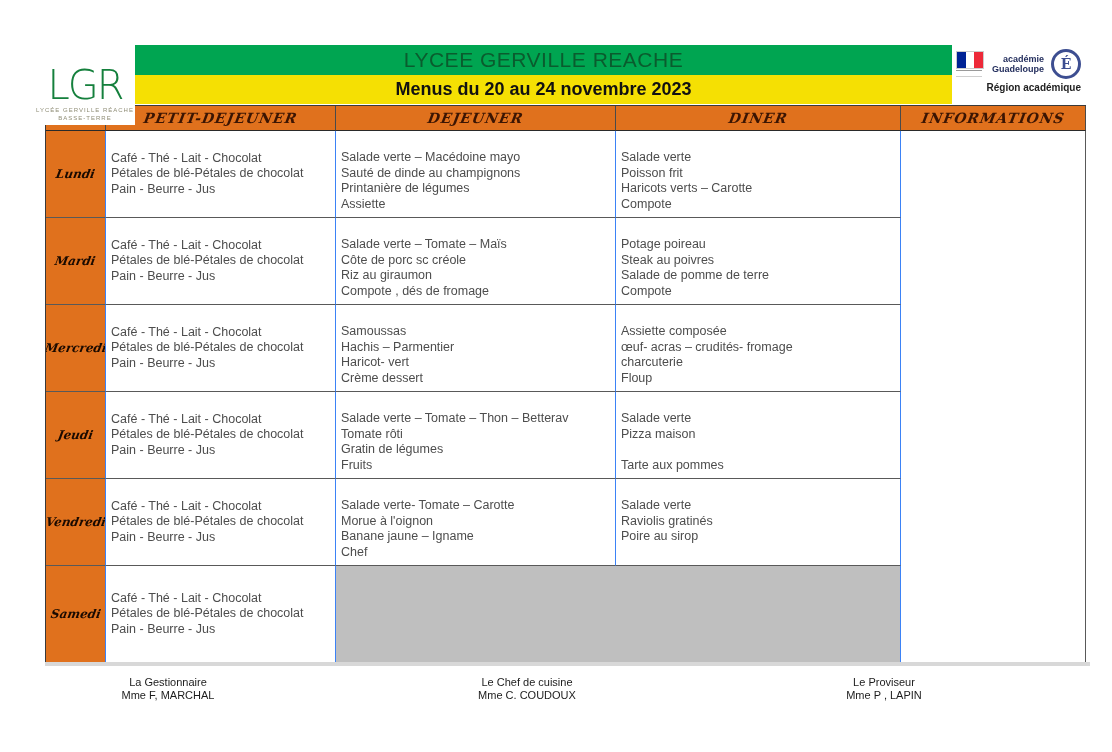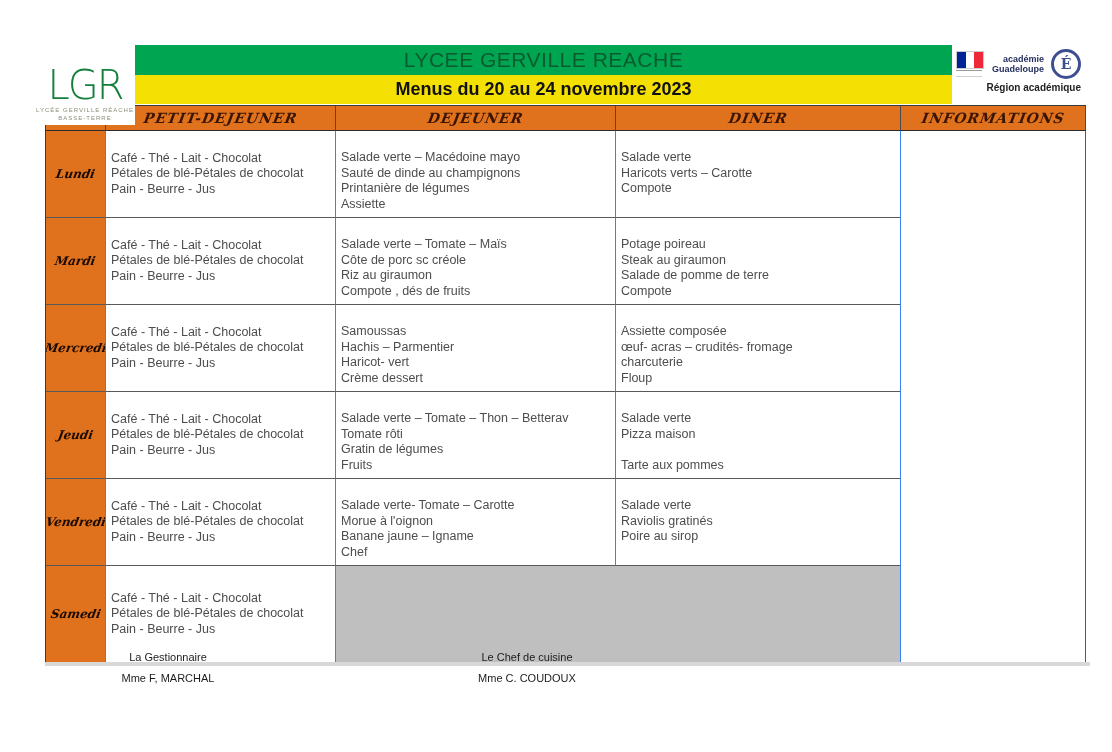--- a/index.html
+++ b/index.html
@@ -144,6 +144,7 @@
       <div class="cell dinner-cell">
         <div>
             <div class="menu-line">Salade verte</div>
+            <div class="menu-line">Poisson frit</div>
             <div class="menu-line">Haricots verts – Carotte</div>
             <div class="menu-line">Compote</div>
           </div>

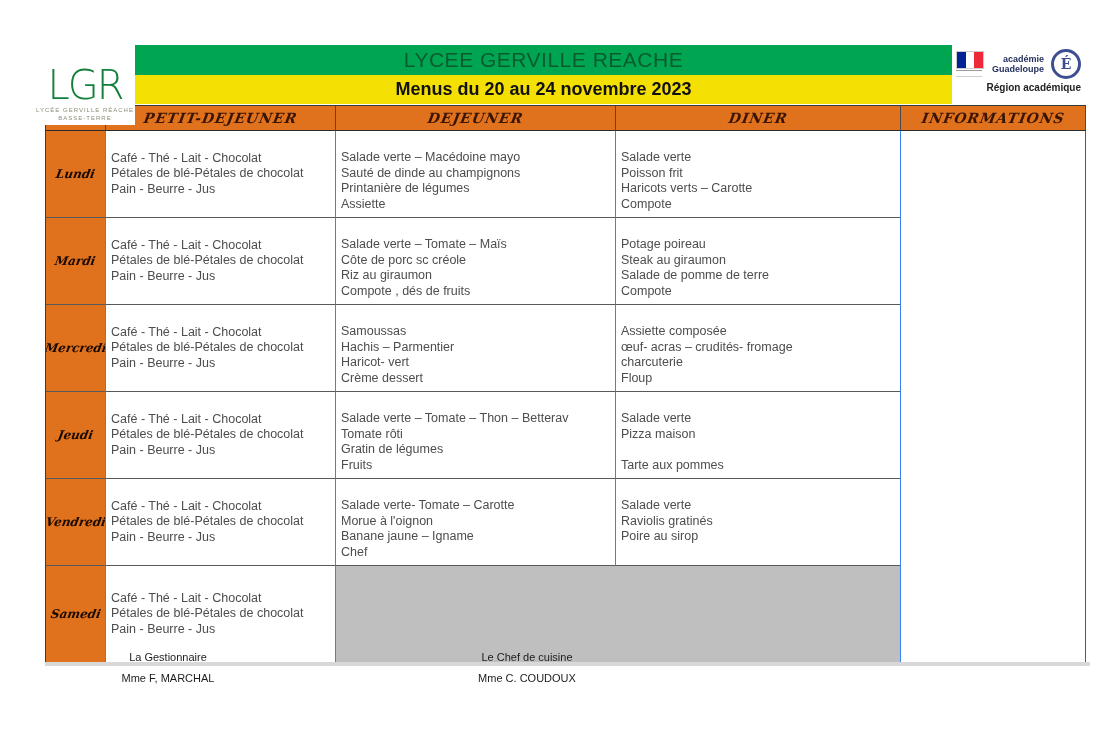--- a/index.html
+++ b/index.html
@@ -173,7 +173,7 @@
       <div class="cell dinner-cell">
         <div>
             <div class="menu-line">Potage poireau</div>
-            <div class="menu-line">Steak au giraumon</div>
+            <div class="menu-line">Steak au poivres</div>
             <div class="menu-line">Salade de pomme de terre</div>
             <div class="menu-line">Compote</div>
           </div>

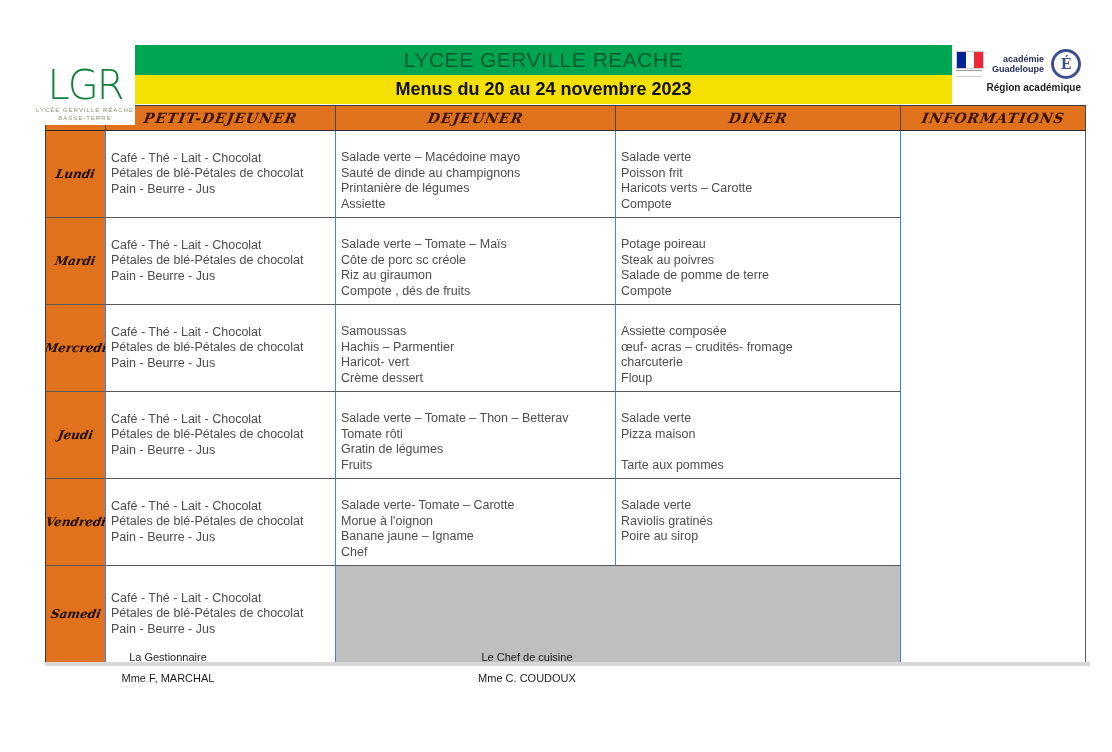--- a/index.html
+++ b/index.html
@@ -167,7 +167,7 @@
             <div class="menu-line">Salade verte – Tomate – Maïs</div>
             <div class="menu-line">Côte de porc sc créole</div>
             <div class="menu-line">Riz au giraumon</div>
-            <div class="menu-line">Compote , dés de fruits</div>
+            <div class="menu-line">Compote , dés de fromage</div>
           </div>
         </div>
       <div class="cell dinner-cell">

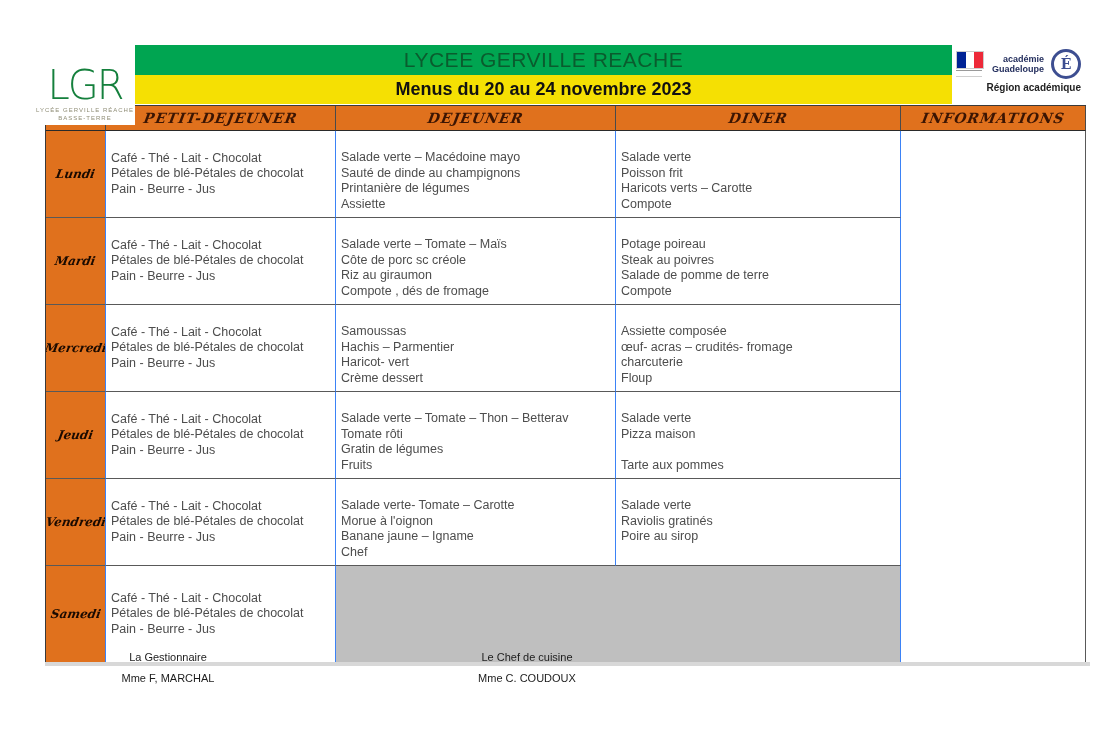--- a/index.html
+++ b/index.html
@@ -62,8 +62,8 @@
   .bottom-strip{position:absolute;left:45px;top:662px;width:1045px;height:4px;background:#D8D8D8;}
 
   
-  .sig-block{position:absolute;top:651px;width:200px;display:flex;flex-direction:column;
-             align-items:center;gap:8px;}
+  .sig-block{position:absolute;top:676px;width:200px;display:flex;flex-direction:column;
+             align-items:center;}
   .sig-block span{font-size:11px;color:#1c1c1c;line-height:13px;}
   .sig-left{left:68px;} .sig-center{left:427px;} .sig-right{left:784px;}
 </style>

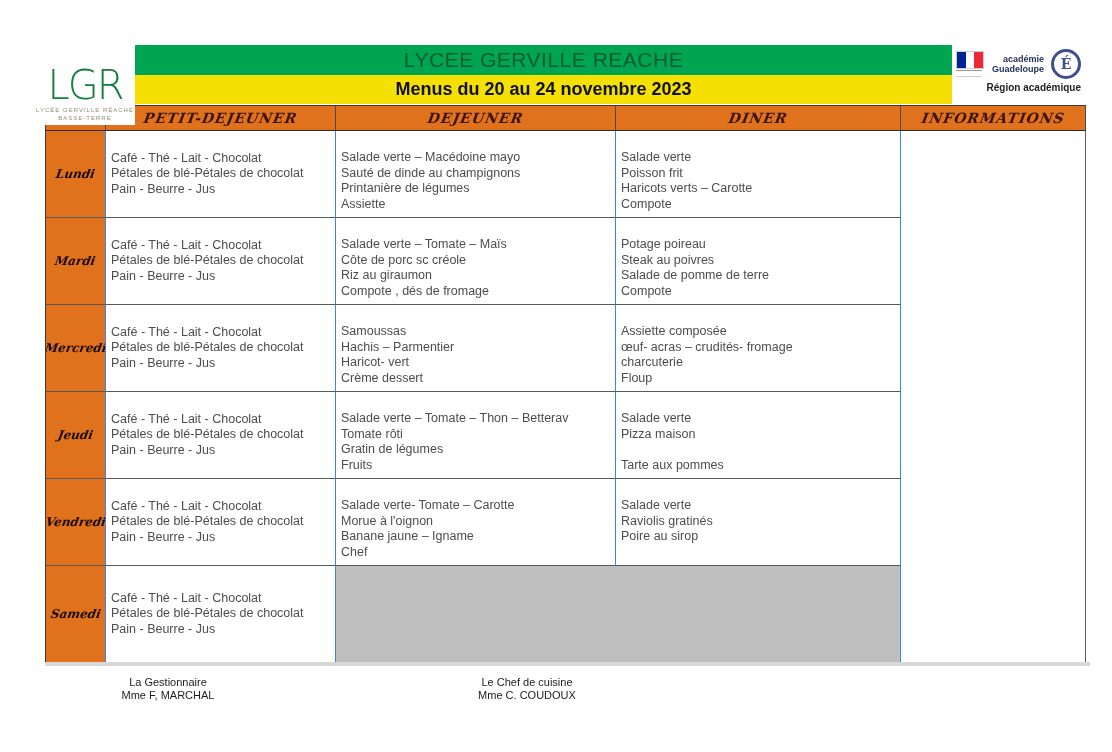--- a/index.html
+++ b/index.html
@@ -293,6 +293,10 @@
     <span>Le Chef de cuisine</span>
     <span>Mme C. COUDOUX</span>
   </div>
+  <div class="sig-block sig-right">
+    <span>Le Proviseur</span>
+    <span>Mme P , LAPIN</span>
+  </div>
 
 </div>
 

